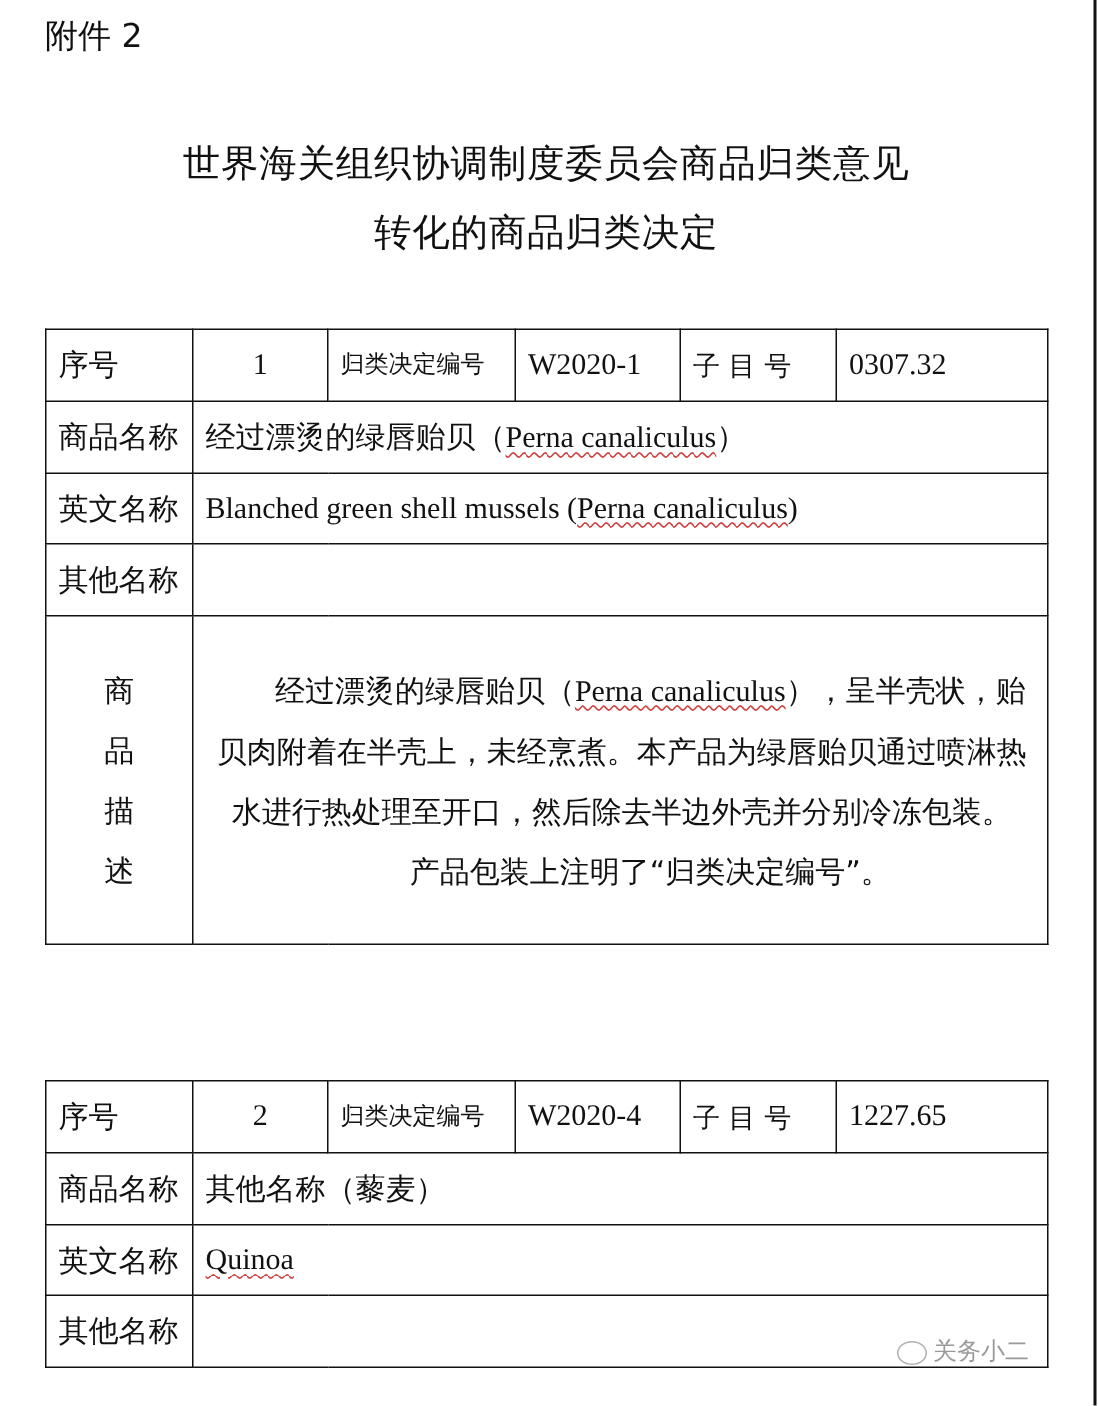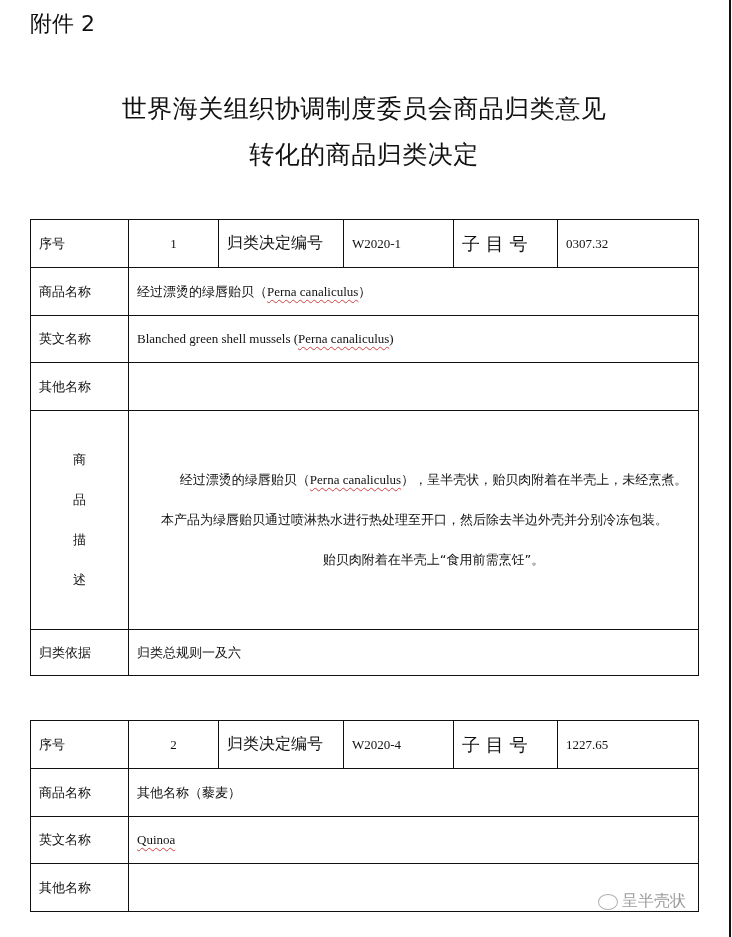--- a/index.html
+++ b/index.html
@@ -11,7 +11,7 @@
   .t1 { top:92px; left:-2px; }
   .t2 { top:138px; left:-2px; }
   table.cls { position:absolute; left:30px; border-collapse:collapse; table-layout:fixed; }
-  table.cls td { border:1.5px solid #111; padding:0 8px; font-size:13px; vertical-align:middle; overflow:hidden; white-space:nowrap; }
+  table.cls td { border:1.5px solid #111; padding:0 8px; font-size:20px; vertical-align:middle; overflow:hidden; white-space:nowrap; }
   td.label { padding-left:8px; }
   td.num { text-align:center; font-family:"Liberation Serif", serif; font-size:17px; }
   .serif { font-family:"Liberation Serif", serif; }

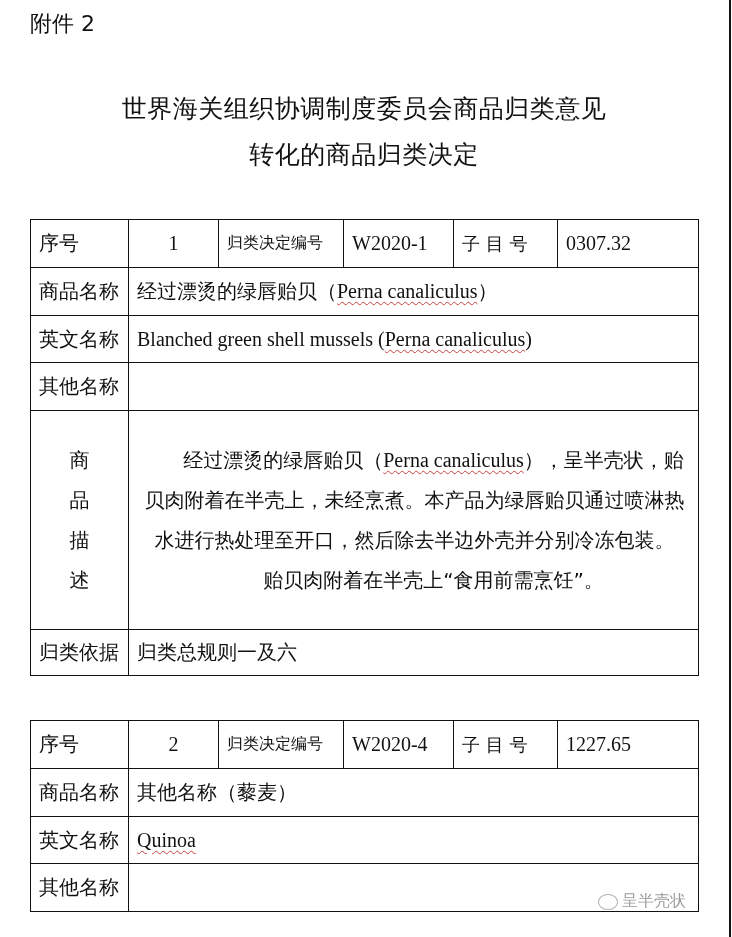--- a/index.html
+++ b/index.html
@@ -76,7 +76,7 @@
     </td>
     <td colspan="5" class="desc">
       <p class="indent"><span>经过漂烫的绿唇贻贝（</span><span class="serif it">Perna canaliculus</span><span>），呈半壳状，贻贝肉附着在半壳上，未经烹煮。本产品为绿唇贻贝通过喷淋热水进行热处理至开口，然后除去半边外壳并分别冷冻包装。</span></p>
-      <p class="indent">贻贝肉附着在半壳上“食用前需烹饪”。</p>
+      <p class="indent">产品包装上注明了“归类决定编号”。</p>
     </td>
   </tr>
   <tr style="height:46px">

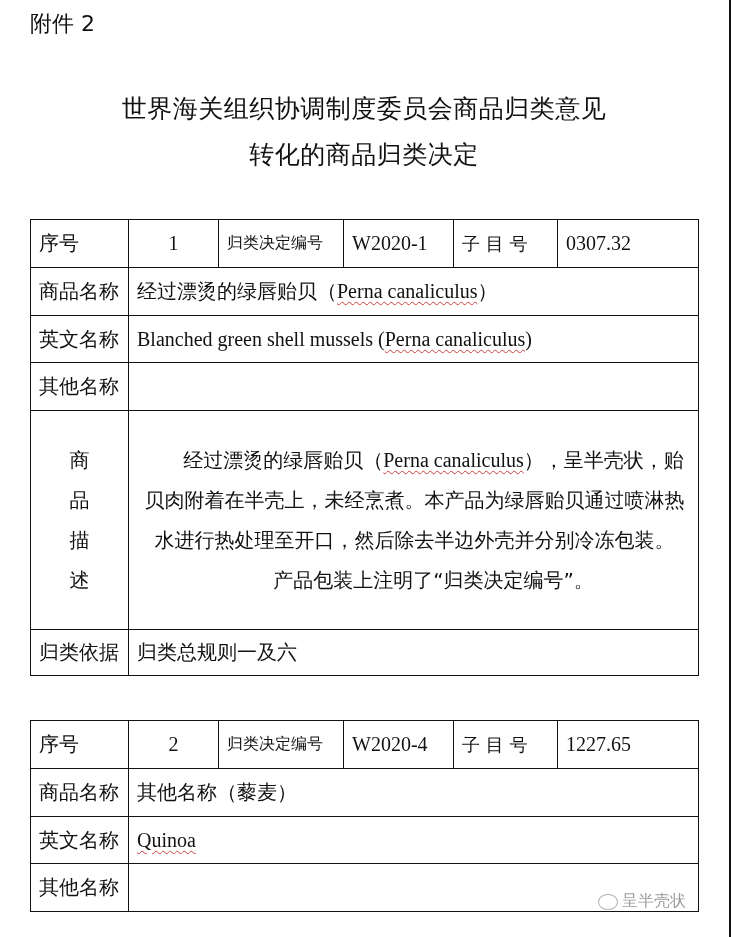--- a/index.html
+++ b/index.html
@@ -79,10 +79,6 @@
       <p class="indent">产品包装上注明了“归类决定编号”。</p>
     </td>
   </tr>
-  <tr style="height:46px">
-    <td class="label">归类依据</td>
-    <td colspan="5">归类总规则一及六</td>
-  </tr>
 </tbody>
   </table>
 

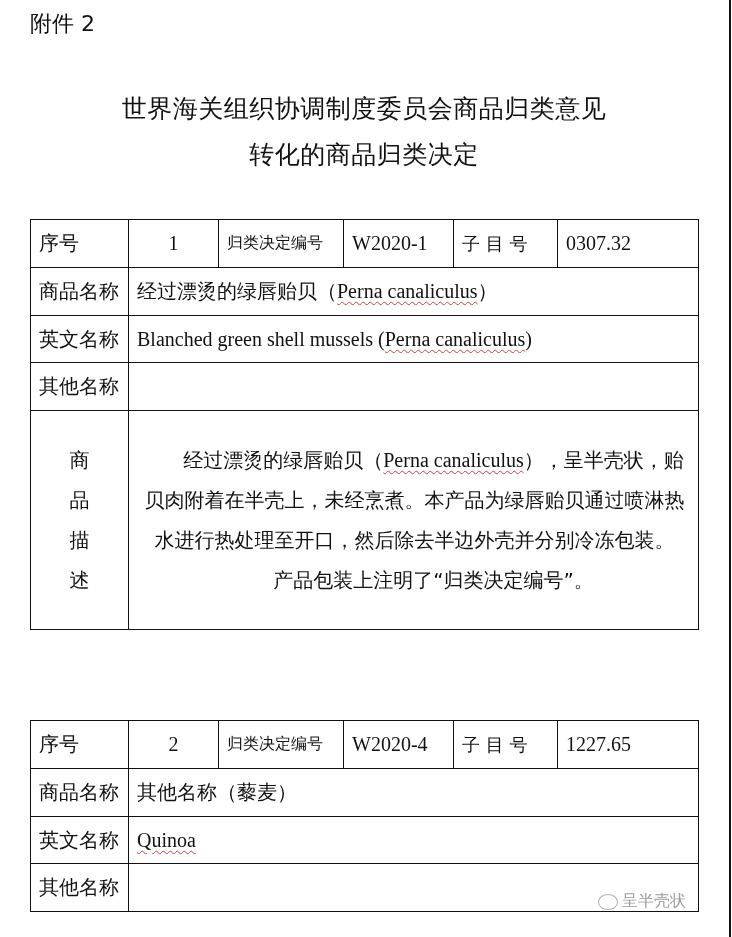--- a/index.html
+++ b/index.html
@@ -117,7 +117,7 @@
 
 <div class="watermark">
   <span class="ico"></span>
-  <span>呈半壳状</span>
+  <span>关务小二</span>
 </div>
 
 </body></html>

